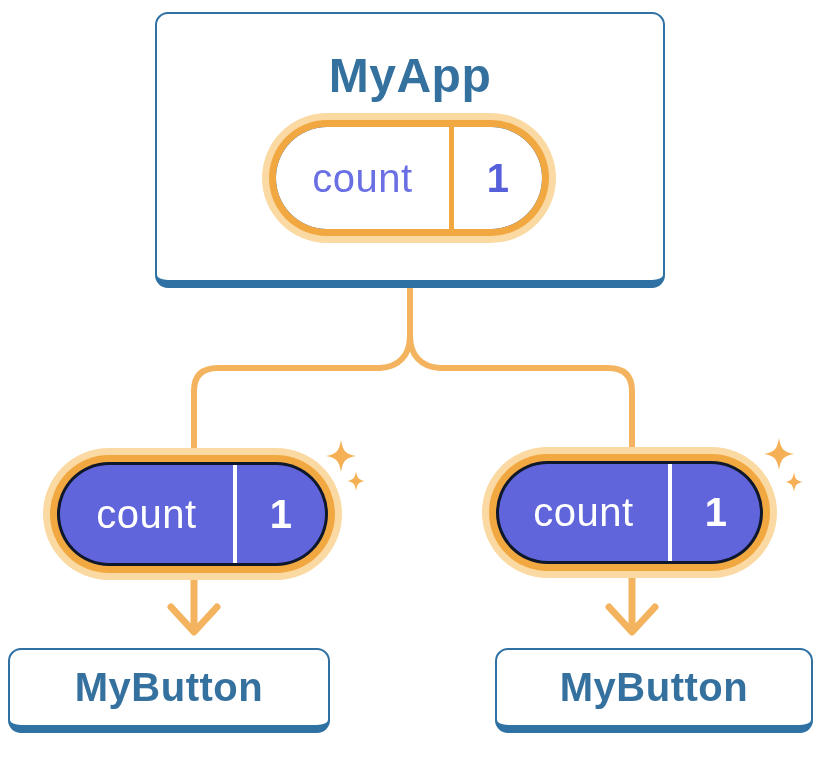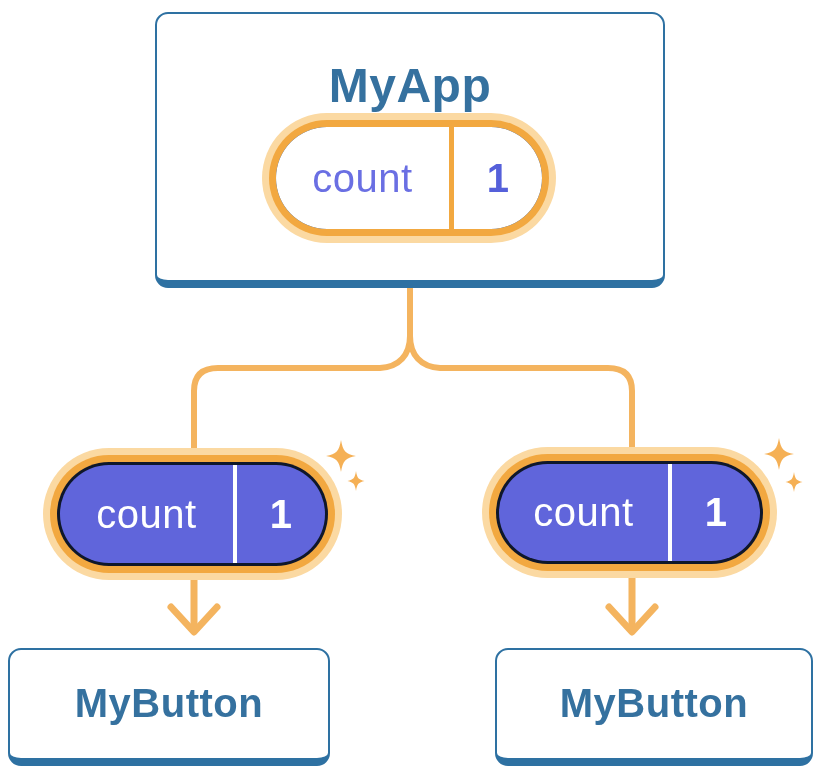--- a/index.html
+++ b/index.html
@@ -26,7 +26,7 @@
     border-radius:13px;z-index:1;display:flex;align-items:center;justify-content:center;
   }
   .card-root{left:155px;top:12px;width:510px;height:276px;align-items:flex-start;}
-  .card-root .title{margin-top:44px;}
+  .card-root .title{margin-top:34px;}
   .title{
     color:var(--c-heading_text);font-weight:bold;font-size:48px;line-height:1.15;
     letter-spacing:.5px;

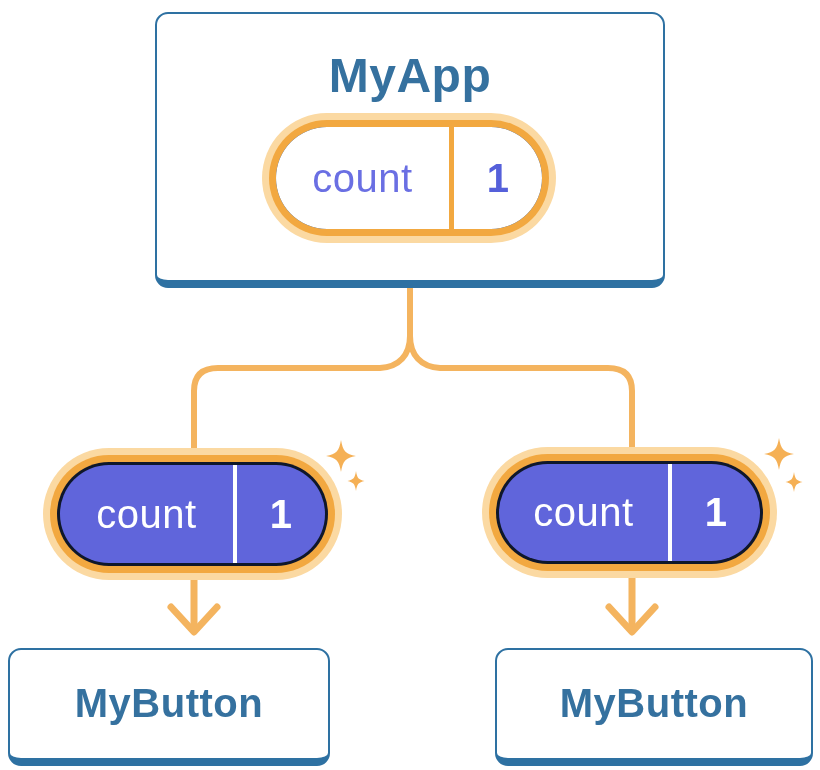--- a/index.html
+++ b/index.html
@@ -31,7 +31,7 @@
     color:var(--c-heading_text);font-weight:bold;font-size:48px;line-height:1.15;
     letter-spacing:.5px;
   }
-  .card-leaf{width:322px;height:118px;}
+  .card-leaf{width:322px;height:85px;}
   .card-leaf .title{font-size:40px;padding-bottom:2px;}
   .card-leaf-left{left:8px;top:648px;}
   .card-leaf-right{left:495px;top:648px;width:318px;}

